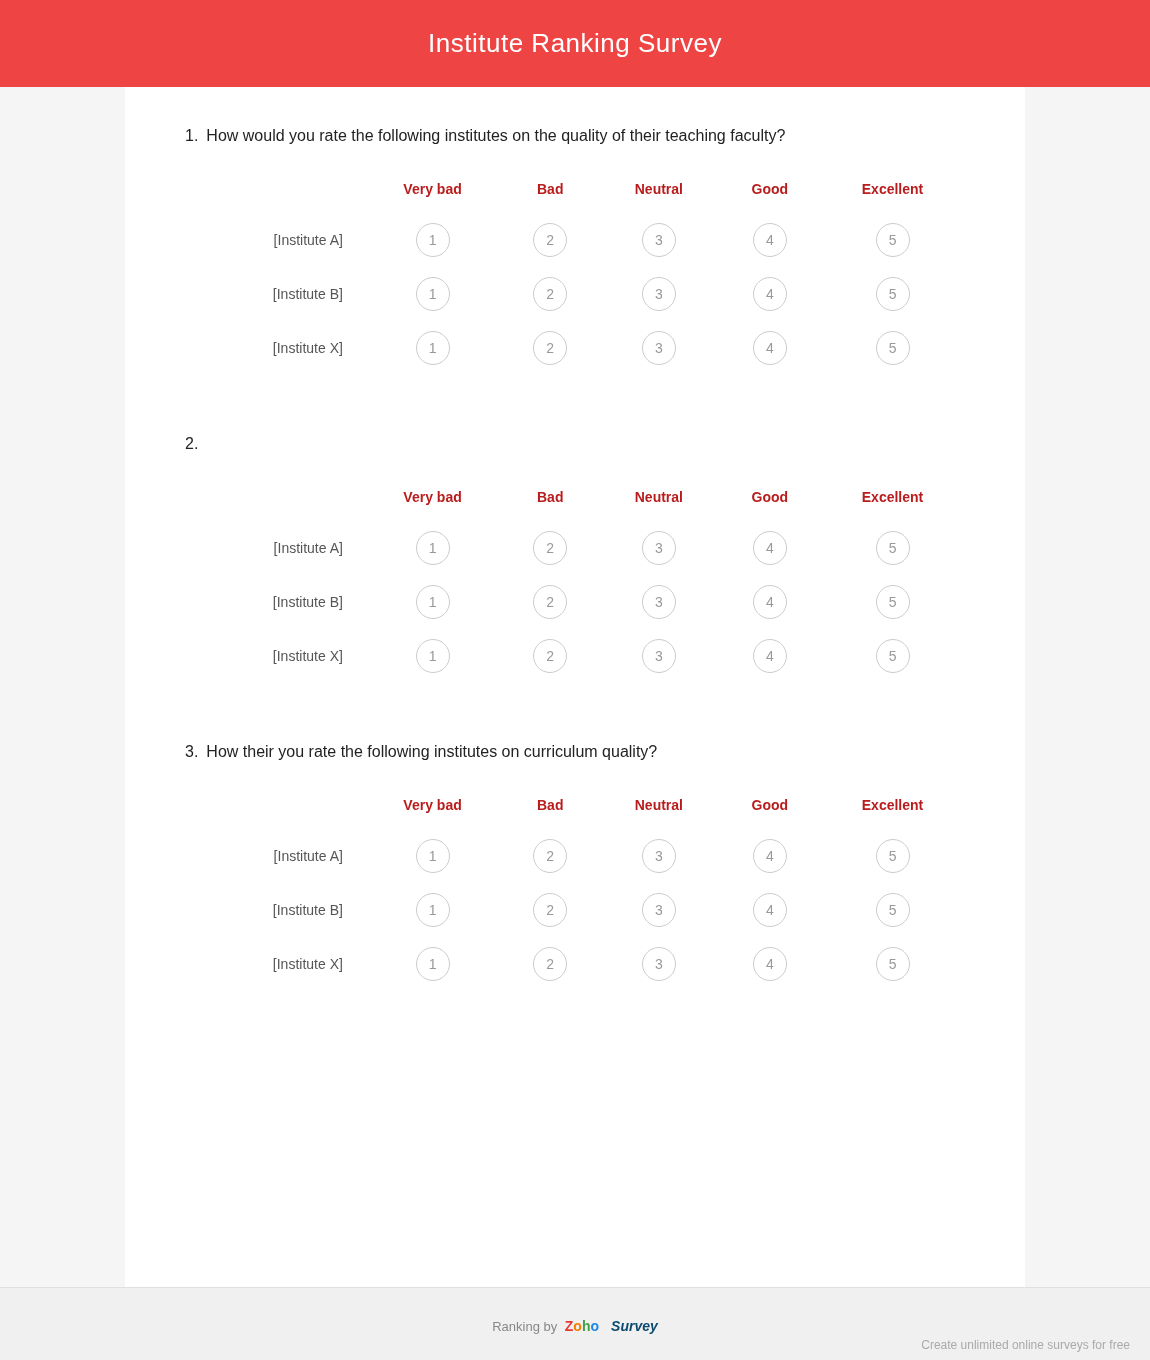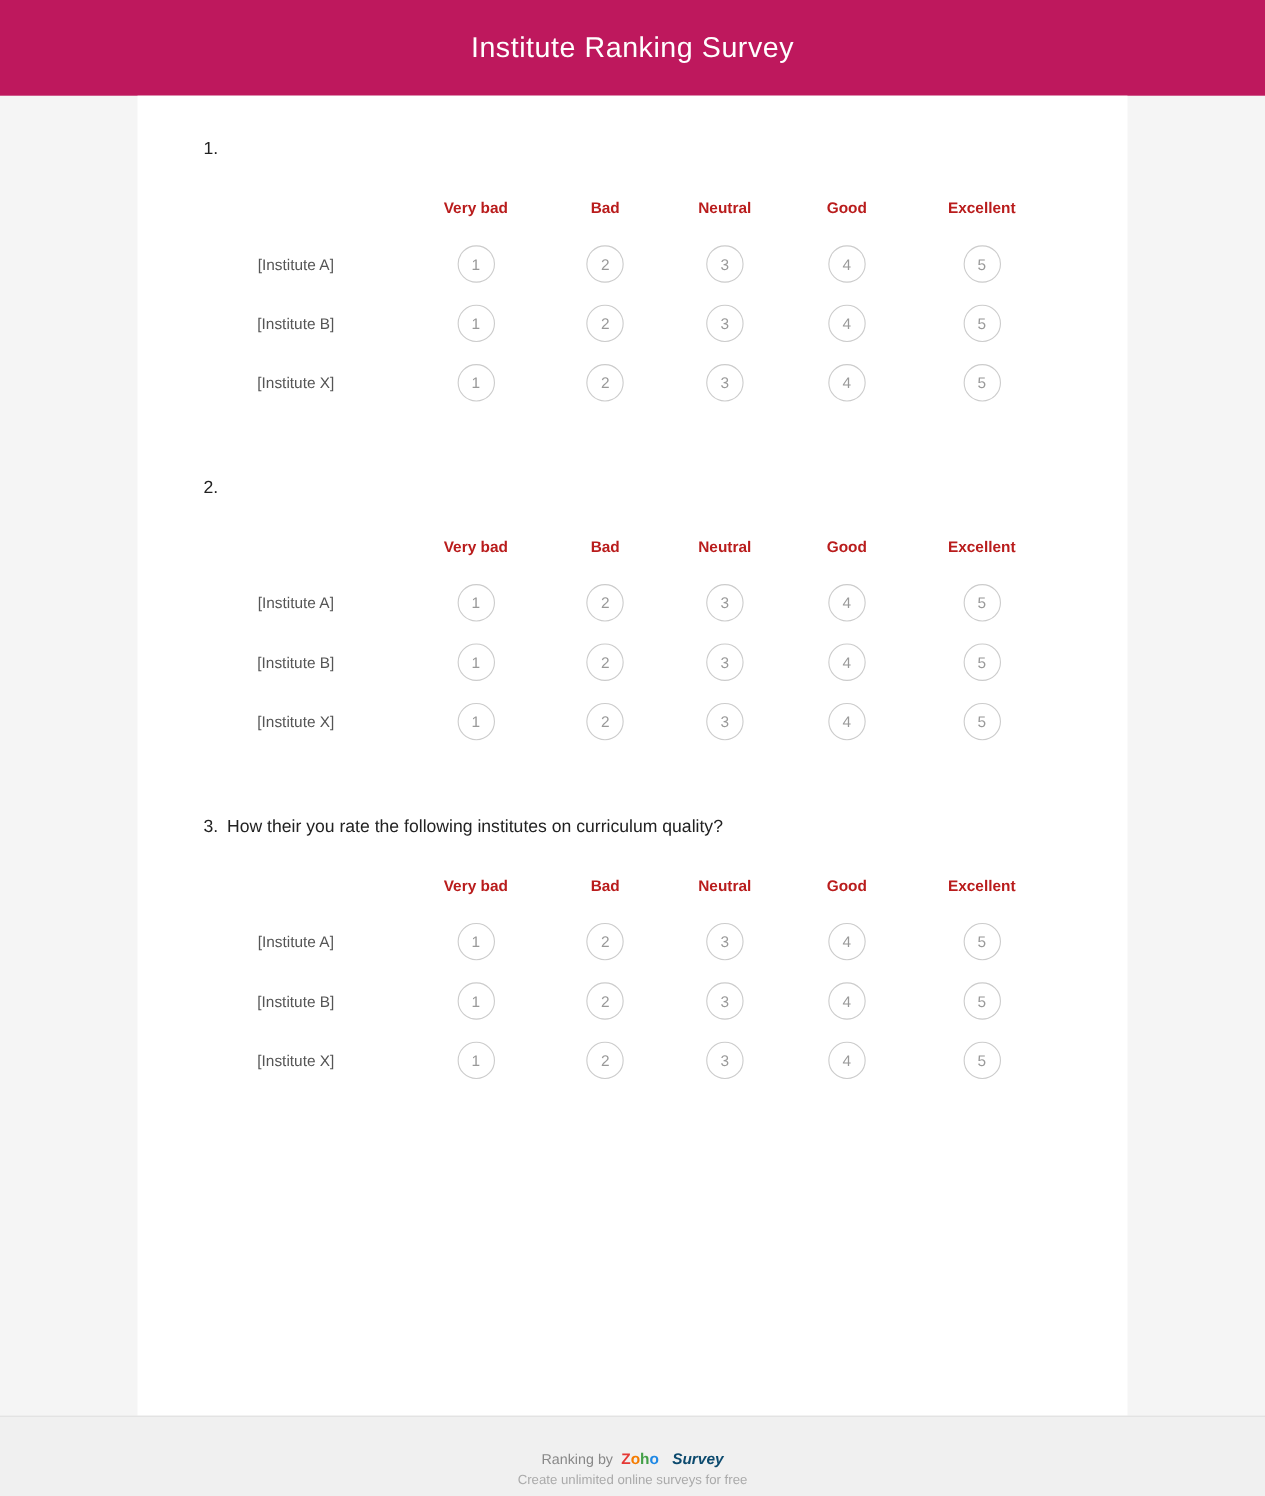--- a/index.html
+++ b/index.html
@@ -9,7 +9,7 @@
       min-height: 1360px;
     }
     .header {
-      background: #be185d;
+      background: #ef4444;
       padding: 28px 20px;
       text-align: center;
     }

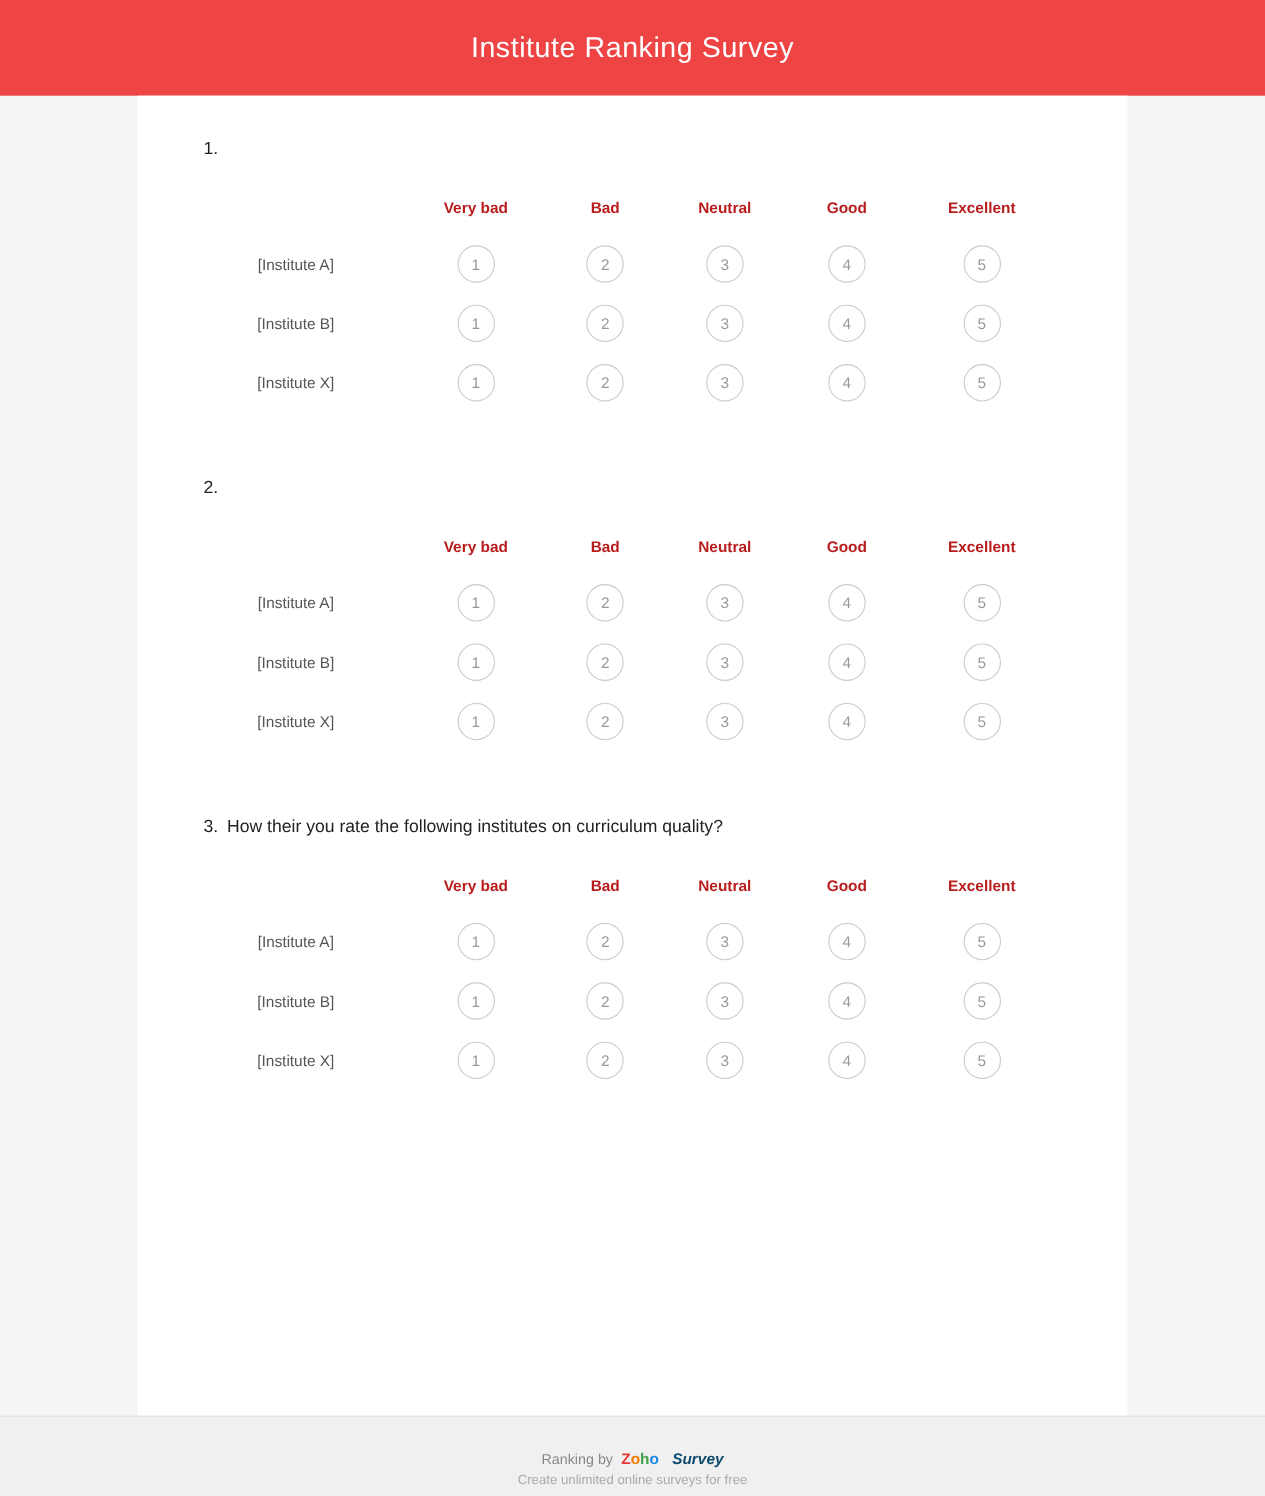--- a/index.html
+++ b/index.html
@@ -117,6 +117,7 @@
 <div class="question-block">
       <div class="question-title">
         <span class="question-number">1.</span> 
+        <span>How would you rate the following institutes on the quality of their teaching faculty?</span>
       </div>
       <table class="rating-table">
         <thead>

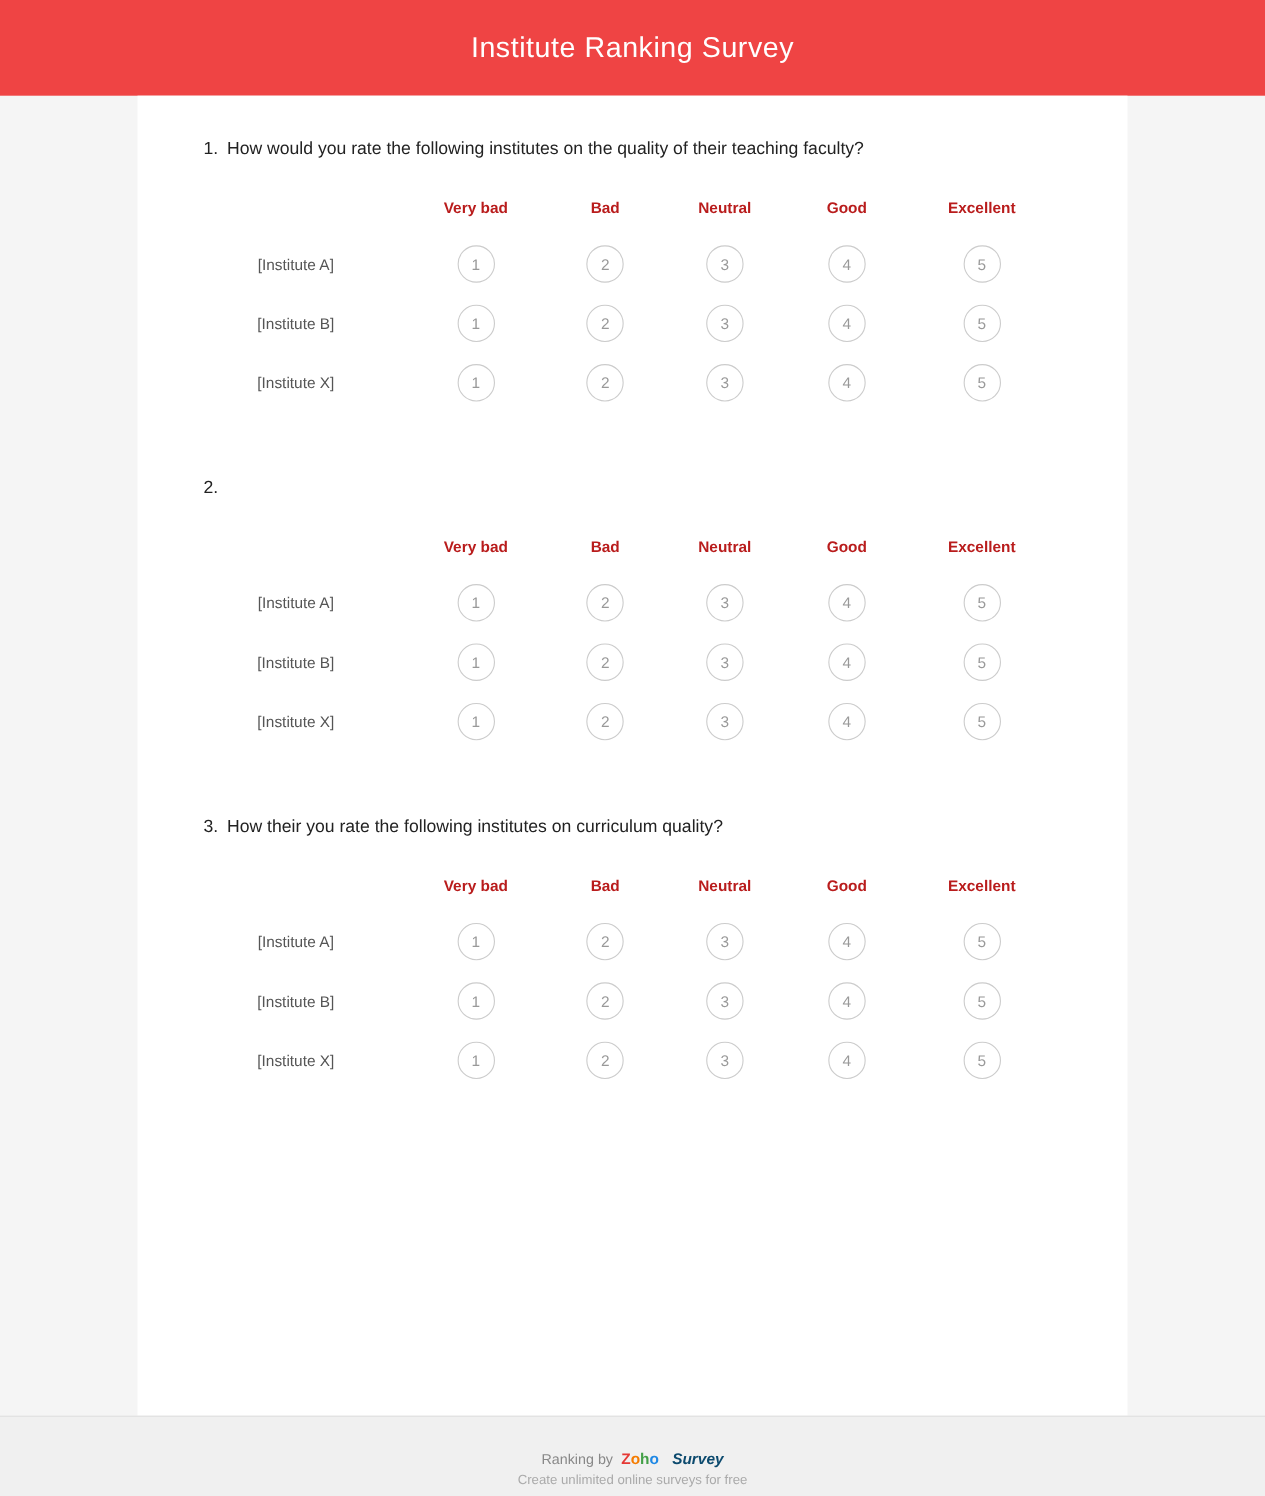--- a/index.html
+++ b/index.html
@@ -59,7 +59,7 @@
       vertical-align: middle;
     }
     .rating-table td.institute-label {
-      text-align: center;
+      text-align: right;
       font-size: 14px;
       color: #555;
       padding-right: 20px;

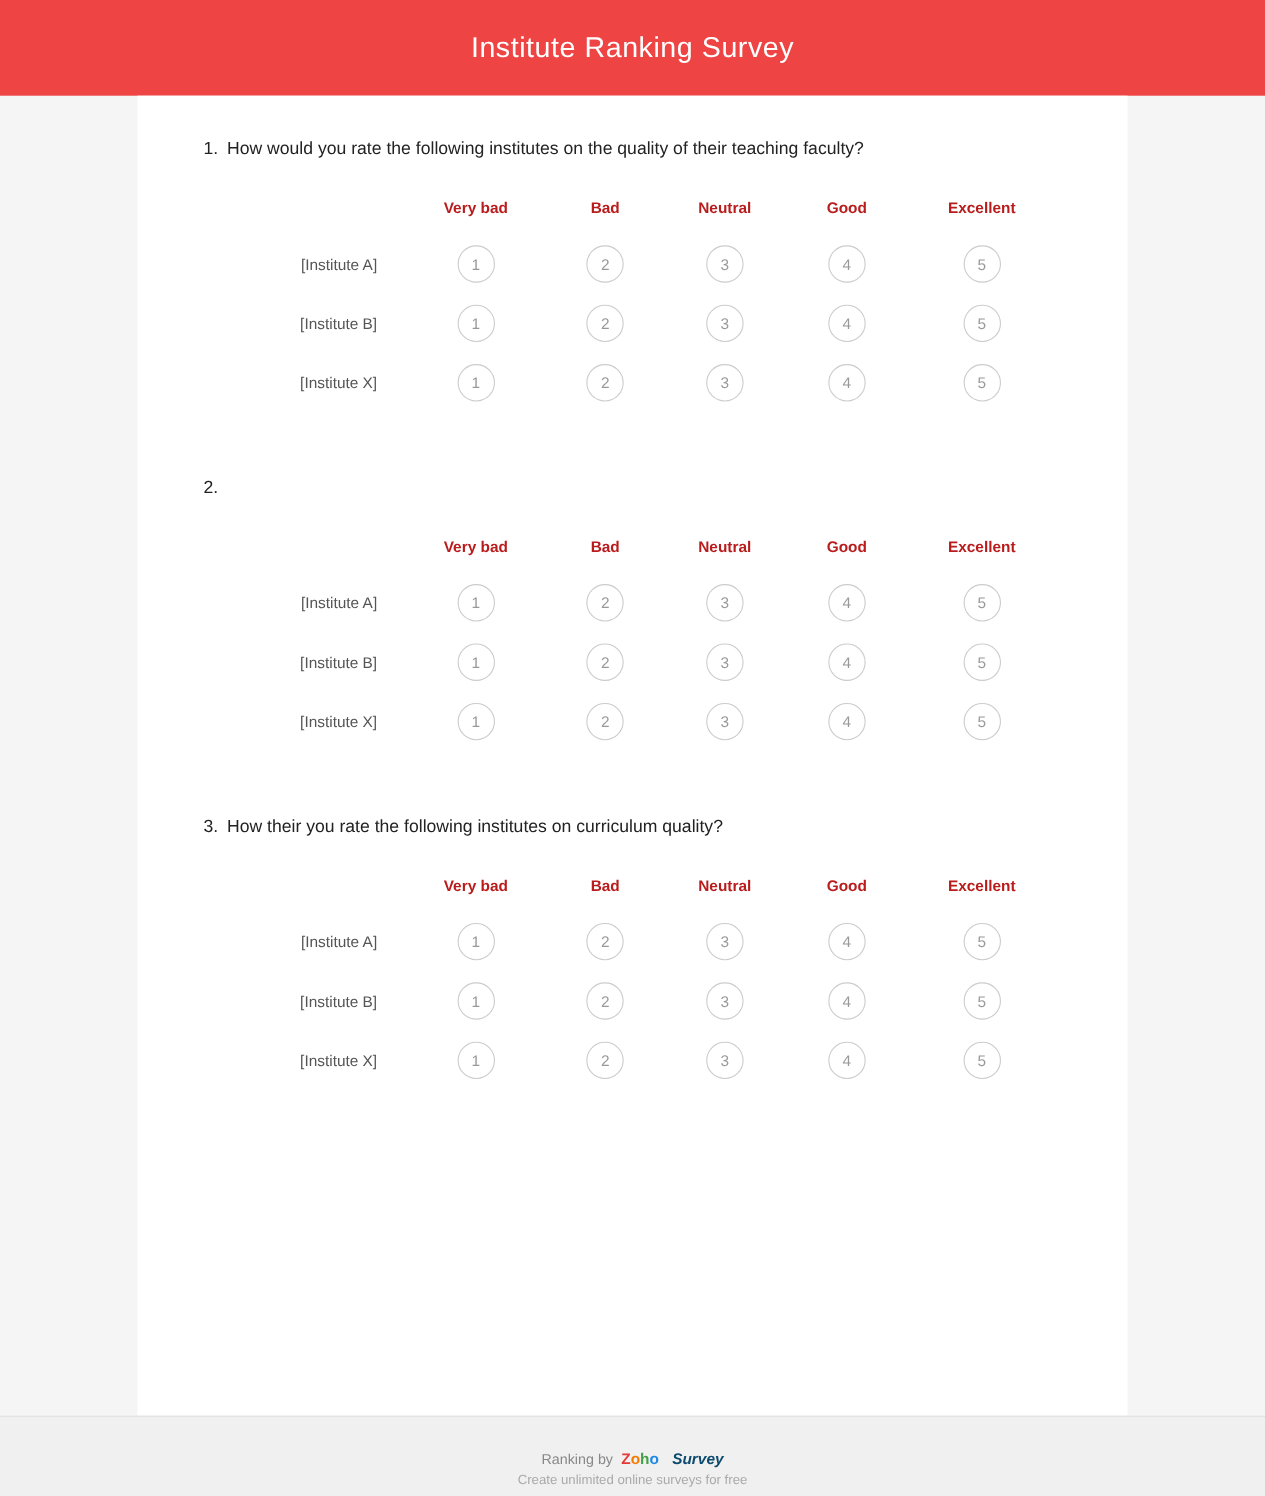--- a/index.html
+++ b/index.html
@@ -92,6 +92,7 @@
     .footer-sub {
       font-size: 12px;
       color: #aaa;
+      text-align: right;
     }
     .zoho-logo {
       display: inline-flex;

